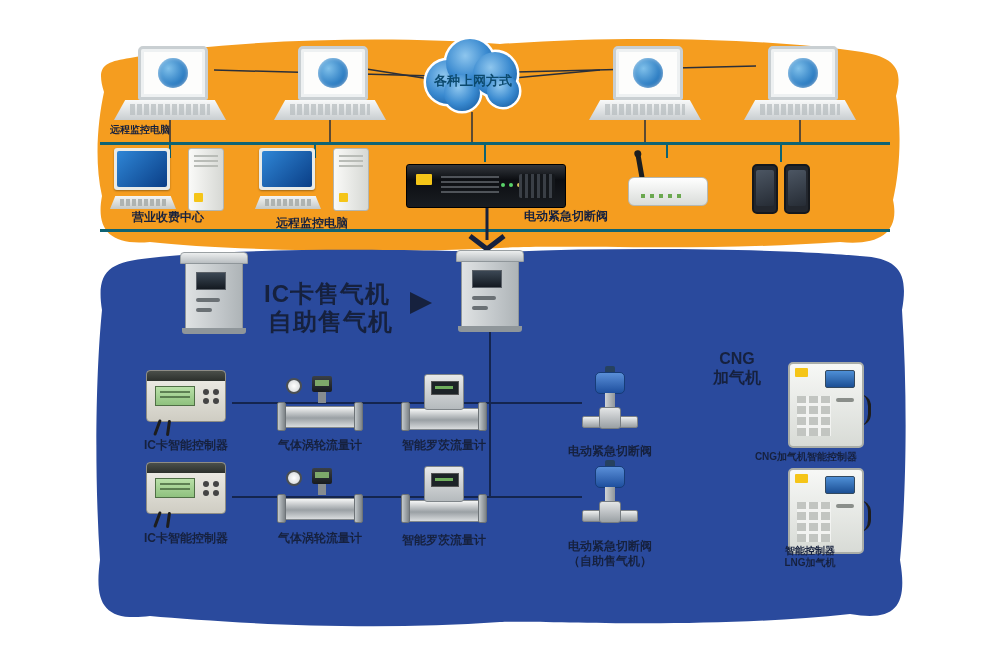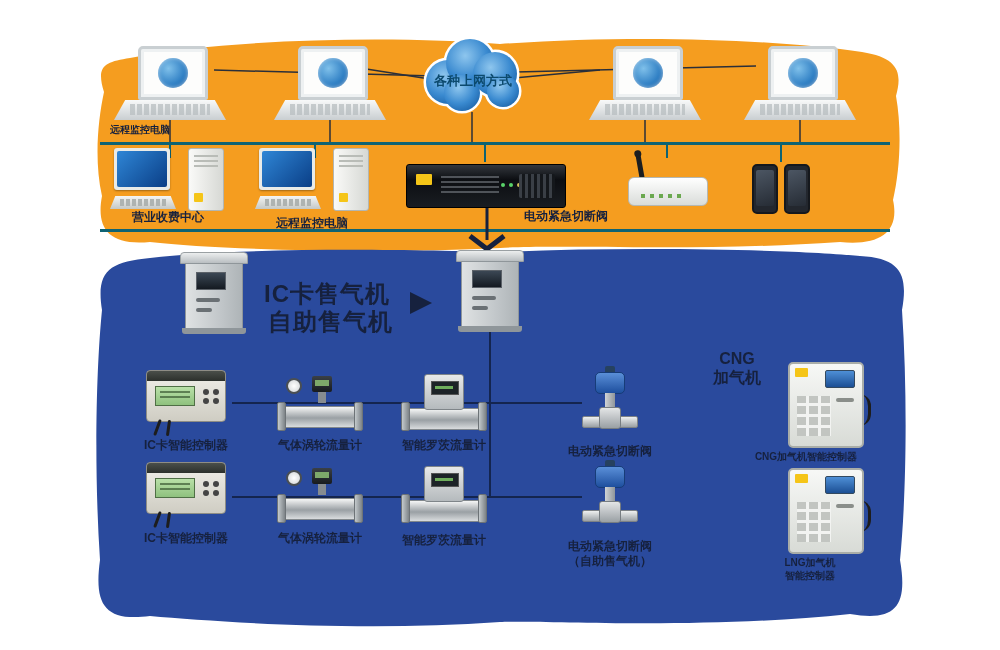--- a/index.html
+++ b/index.html
@@ -414,7 +414,7 @@
     <div class="cab-slot"></div>
   </div>
   <div class="lbl lbl-sm" style="left:810px;top:556px;">LNG加气机</div>
-  <div class="lbl lbl-sm" style="left:810px;top:569px;">智能控制器</div>
+  <div class="lbl lbl-sm" style="left:810px;top:544px;">智能控制器</div>
 
 </div>
 

